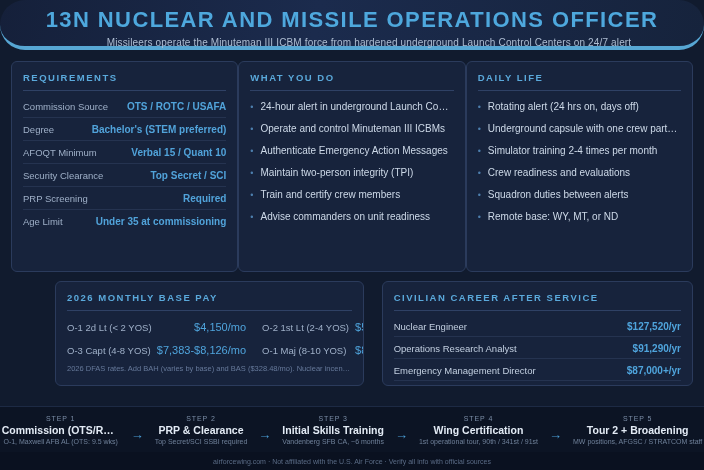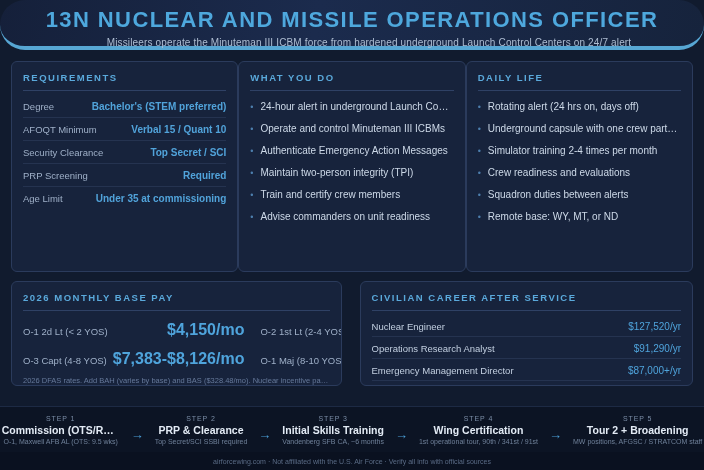--- a/index.html
+++ b/index.html
@@ -160,6 +160,10 @@
       <div class="panel-title">REQUIREMENTS</div>
       <div>
         <div class="req-row">
+          <span class="req-label">Commission Source</span>
+          <span class="req-value">OTS / ROTC / USAFA</span>
+        </div>
+        <div class="req-row">
           <span class="req-label">Degree</span>
           <span class="req-value">Bachelor's (STEM preferred)</span>
         </div>

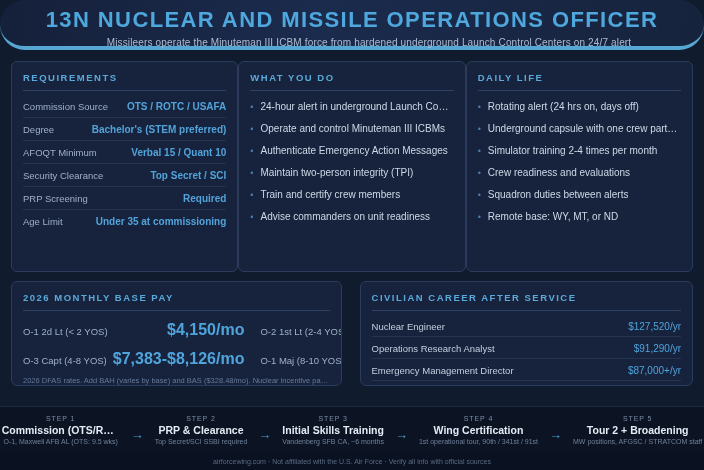--- a/index.html
+++ b/index.html
@@ -78,7 +78,7 @@
   .btext { overflow: hidden; text-overflow: ellipsis; white-space: nowrap; }
 
   
-  .row-mid { display: flex; gap: 18px; padding: 9px 11px 0 11px; }
+  .row-mid { display: flex; gap: 18px; padding: 9px 11px 0 11px; margin-left: 44px; }
   .p-pay { width: 336px; height: 105px; }
   .p-civ { width: 339px; height: 105px; }
 

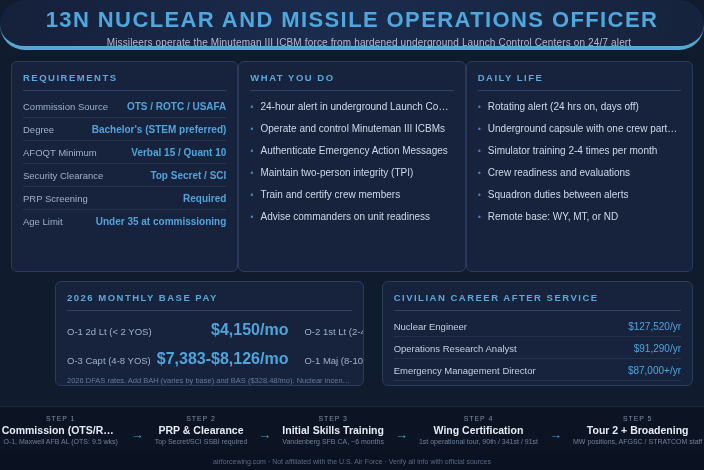--- a/index.html
+++ b/index.html
@@ -92,7 +92,7 @@
     white-space: nowrap;
   }
   .pay-label { font-size: 9.5px; color: #9fb0c8; }
-  .pay-value { font-size: 16px; font-weight: bold; color: #4fa4dc; }
+  .pay-value { font-size: 11px; font-weight: normal; color: #4fa4dc; }
   .pay-note {
     margin-top: 3px; font-size: 7.5px; color: #66799a;
     white-space: nowrap; overflow: hidden; text-overflow: ellipsis;

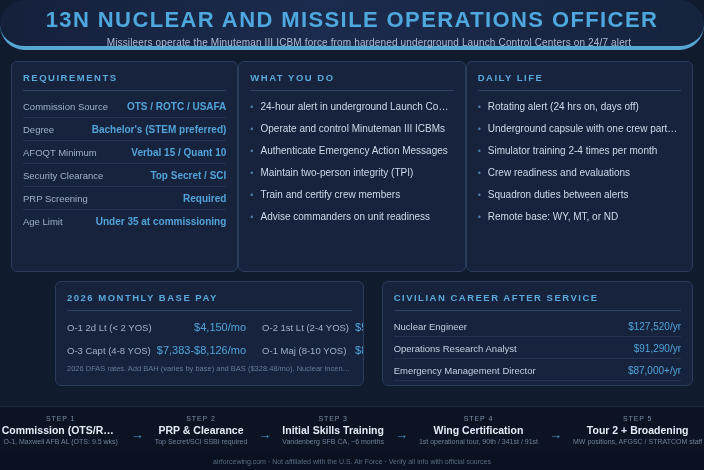--- a/index.html
+++ b/index.html
@@ -106,7 +106,7 @@
     white-space: nowrap;
   }
   .civ-label { font-size: 9.5px; color: #c2cfe0; }
-  .civ-value { font-size: 10px; font-weight: normal; color: #4fa4dc; }
+  .civ-value { font-size: 10px; font-weight: bold; color: #4fa4dc; }
 
   
   .steps-band {

